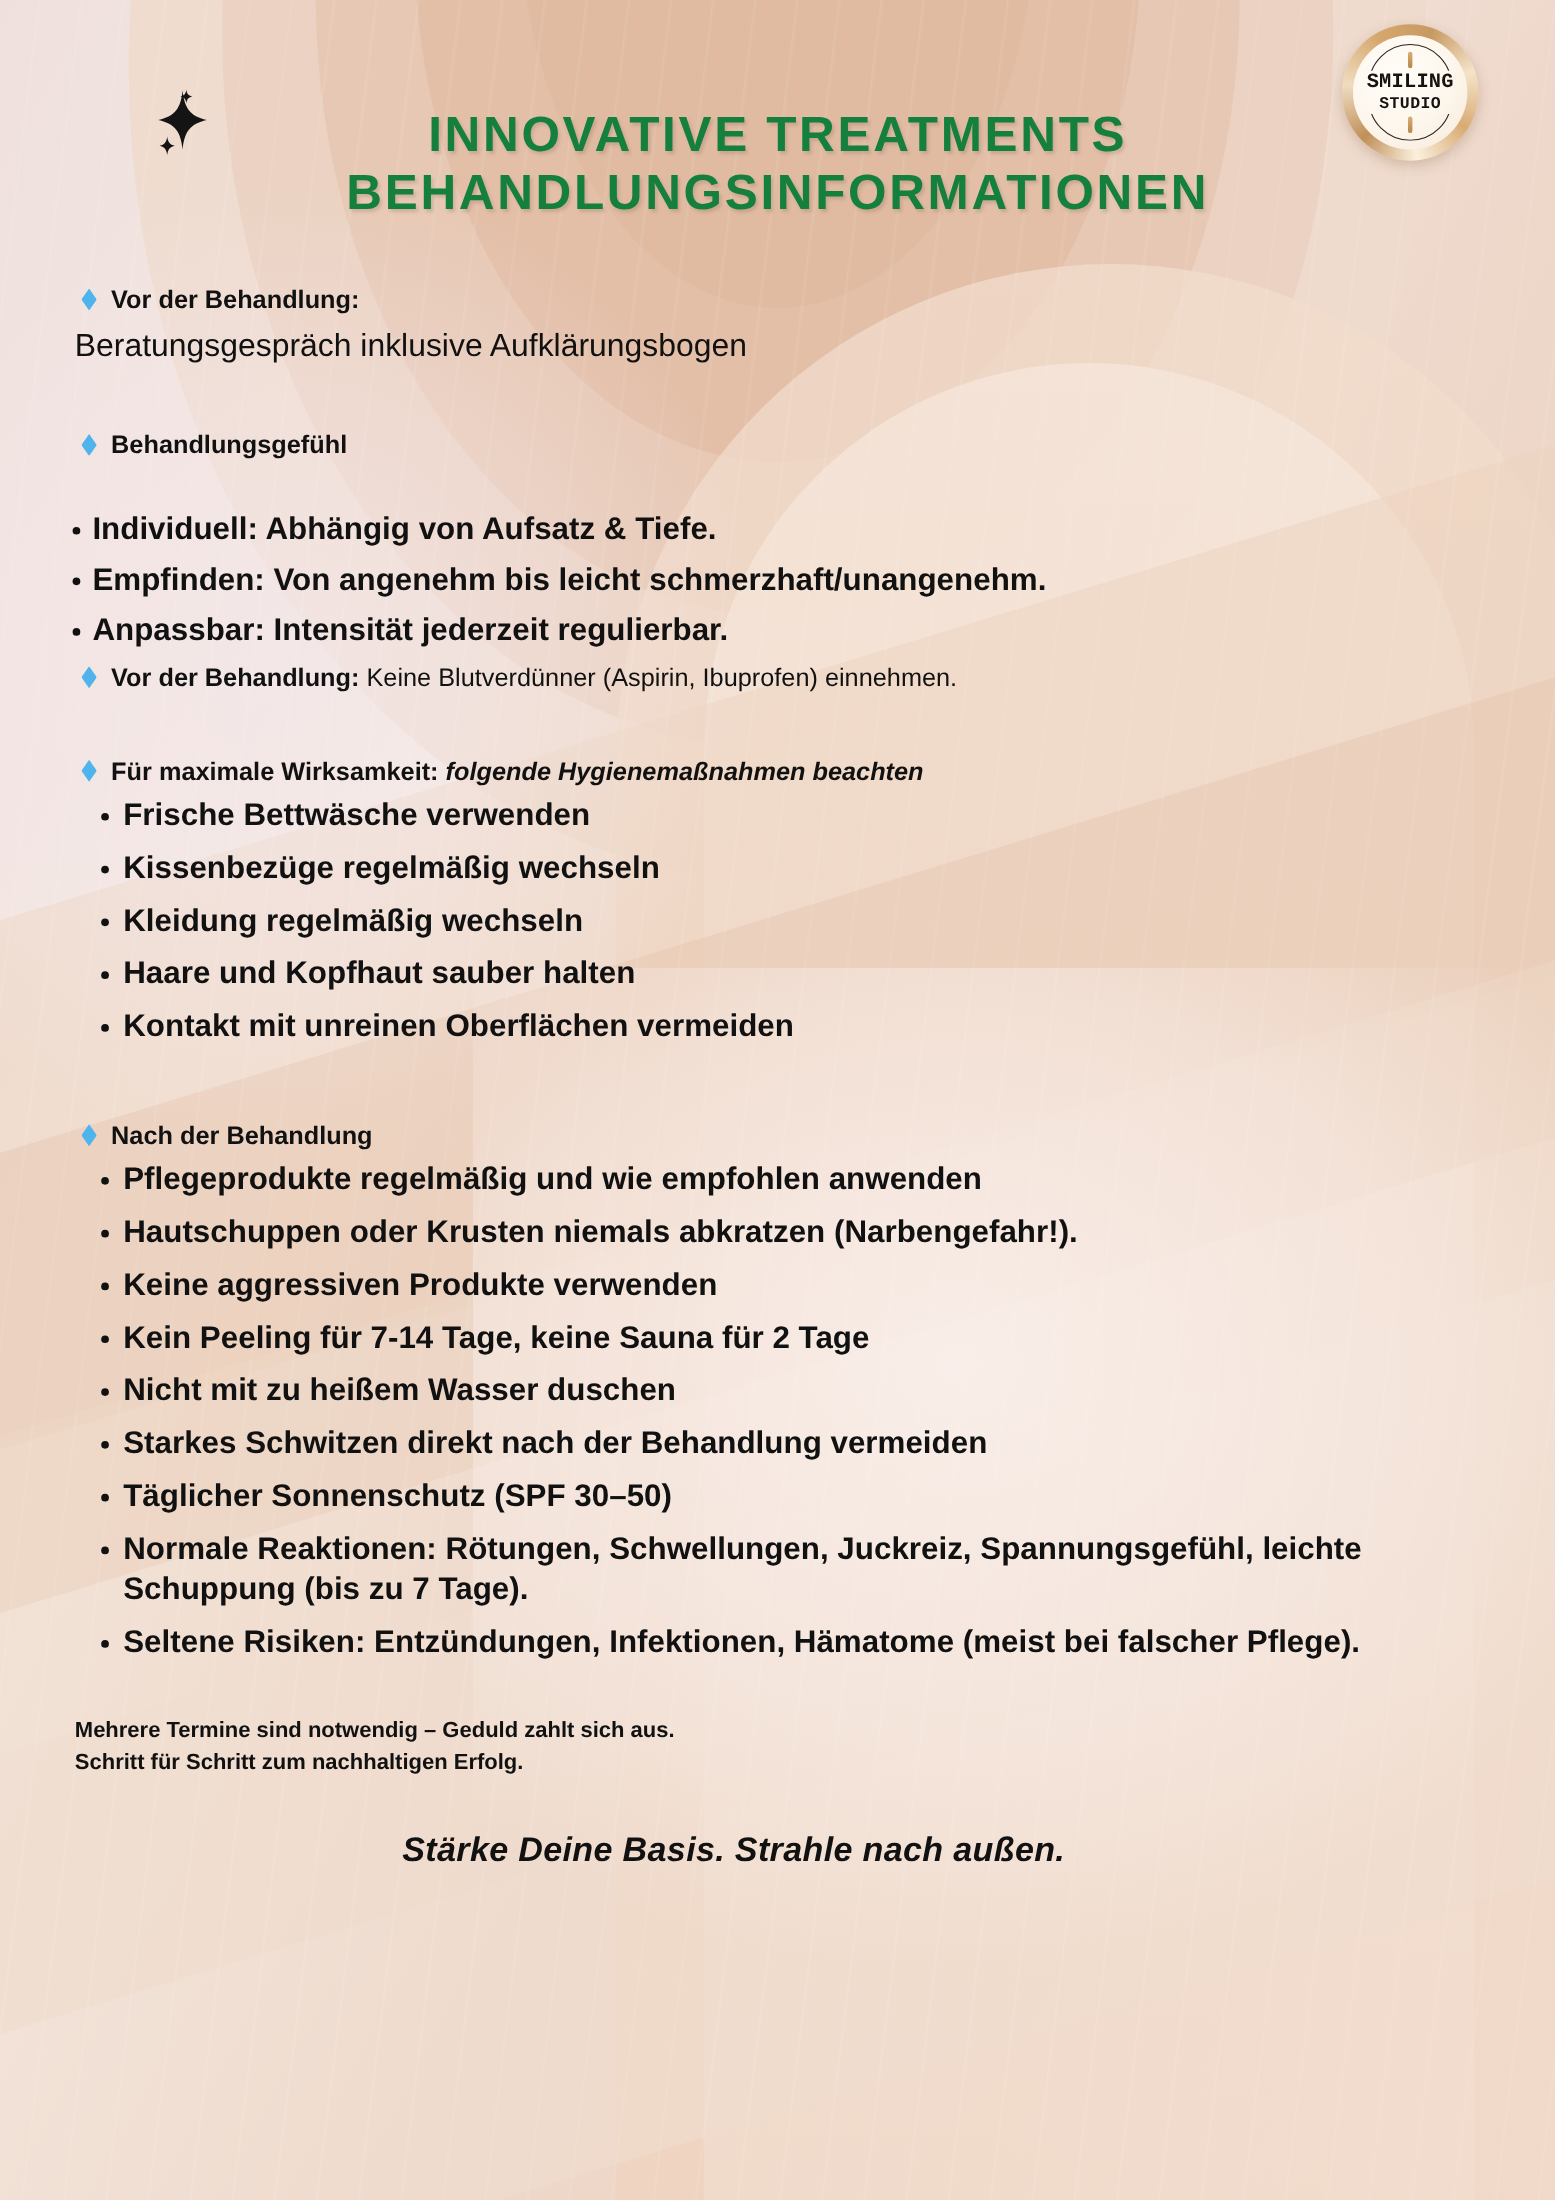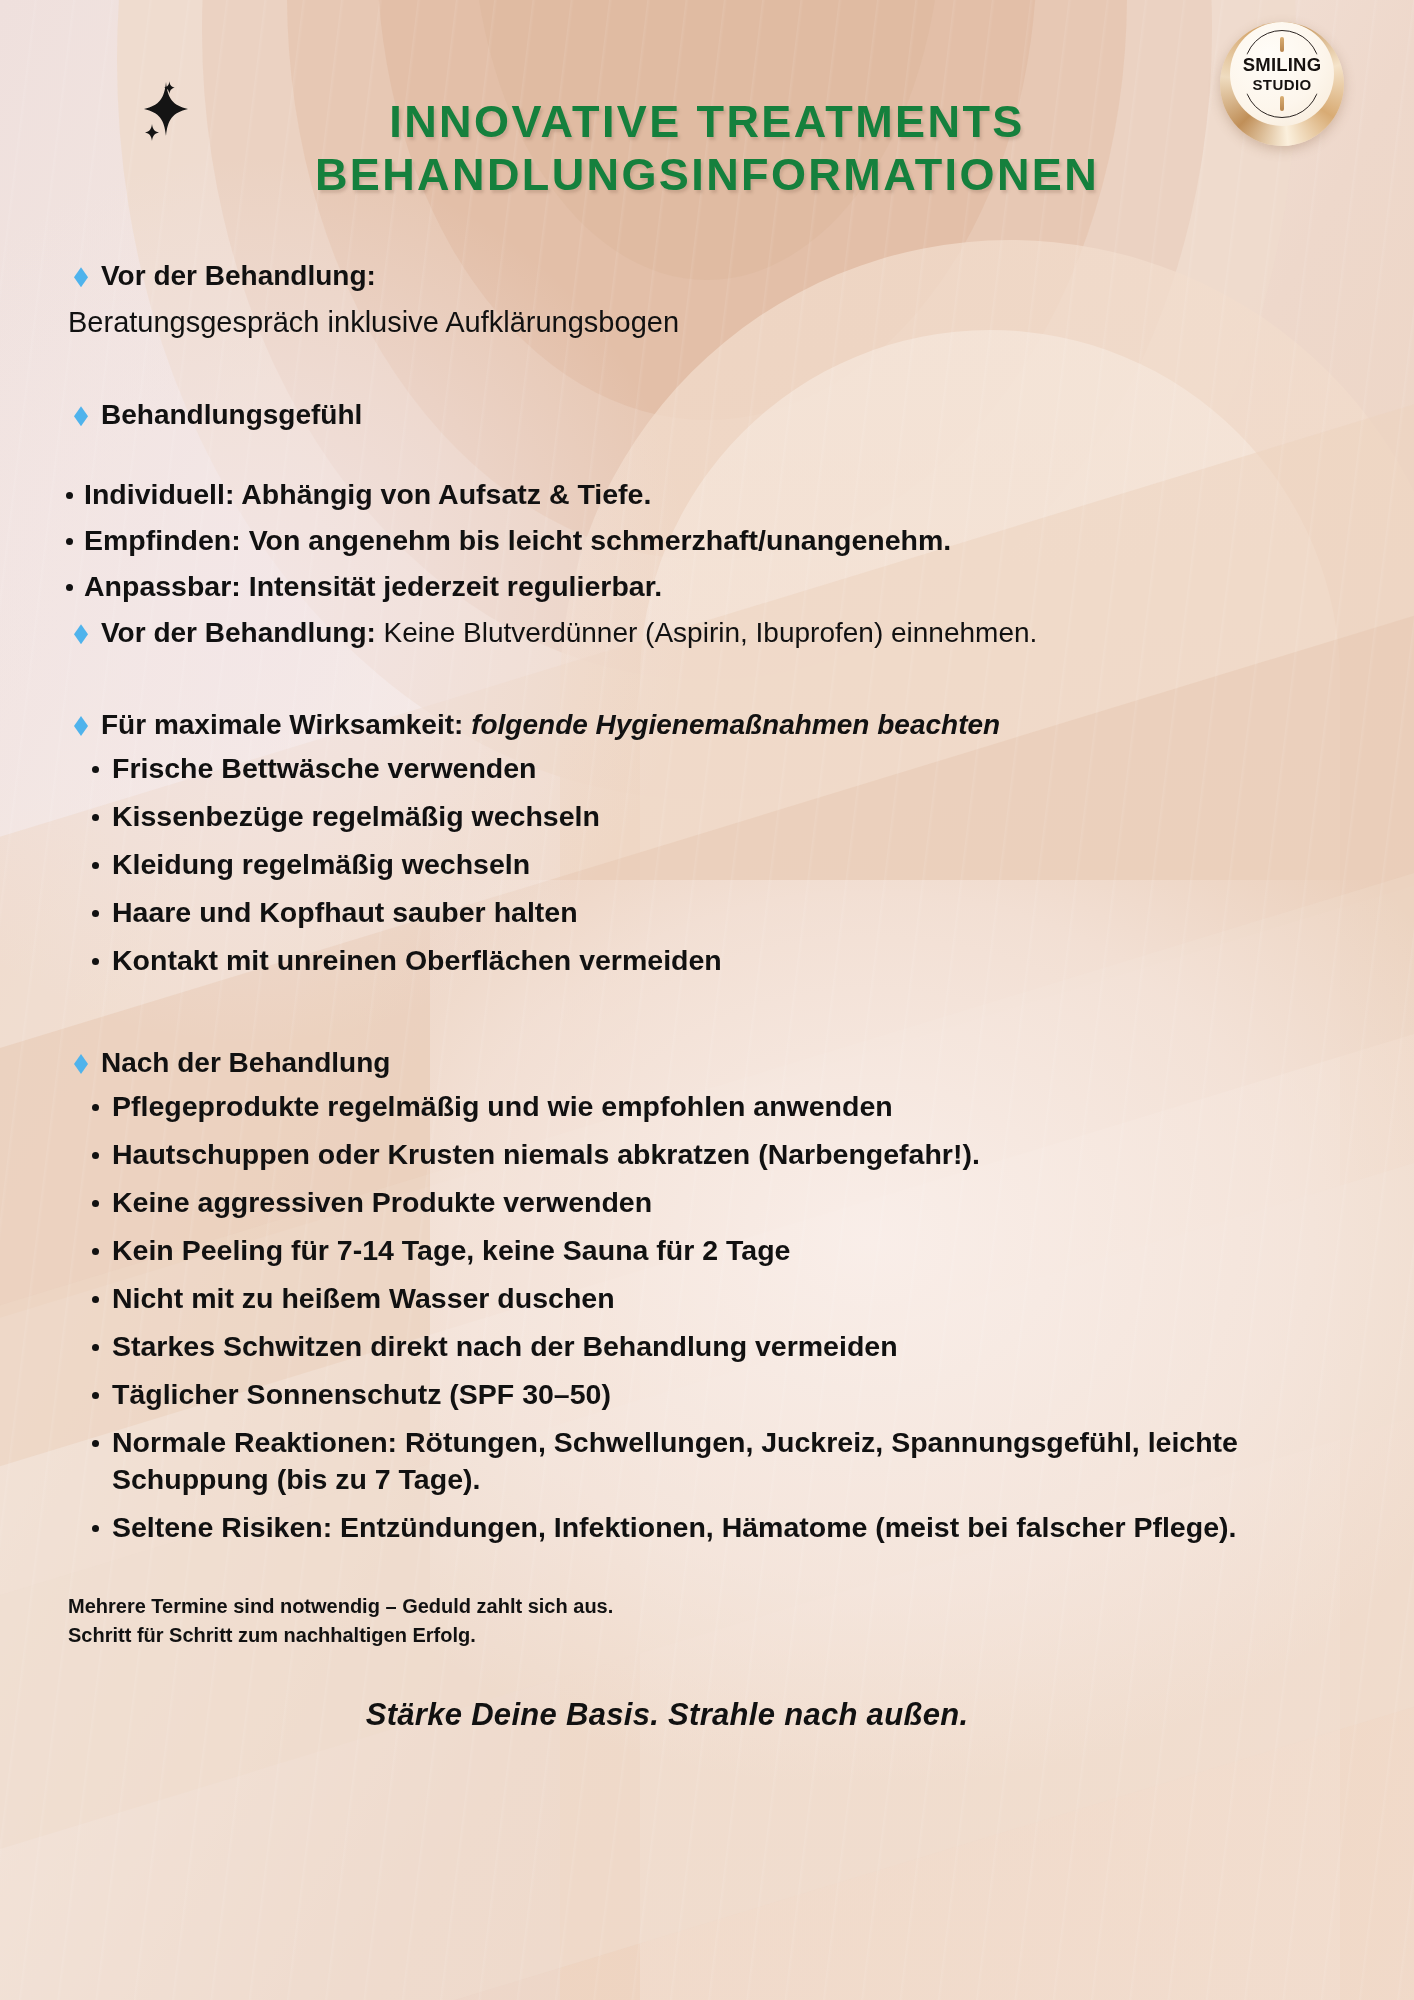--- a/index.html
+++ b/index.html
@@ -155,8 +155,10 @@
     background: conic-gradient(from 20deg,
         #c79a62, #f5e3c9, #d8ab74, #fbf0dd, #c08f58, #efdcc0, #d6a86f, #c79a62);
     display: flex;
+    align-items: center;
     justify-content: center;
     box-shadow: 0 4px 12px rgba(140,100,70,.30);
+    font-family: Liberation Mono, monospace;
   }
   .logo-inner {
     width: 104px;

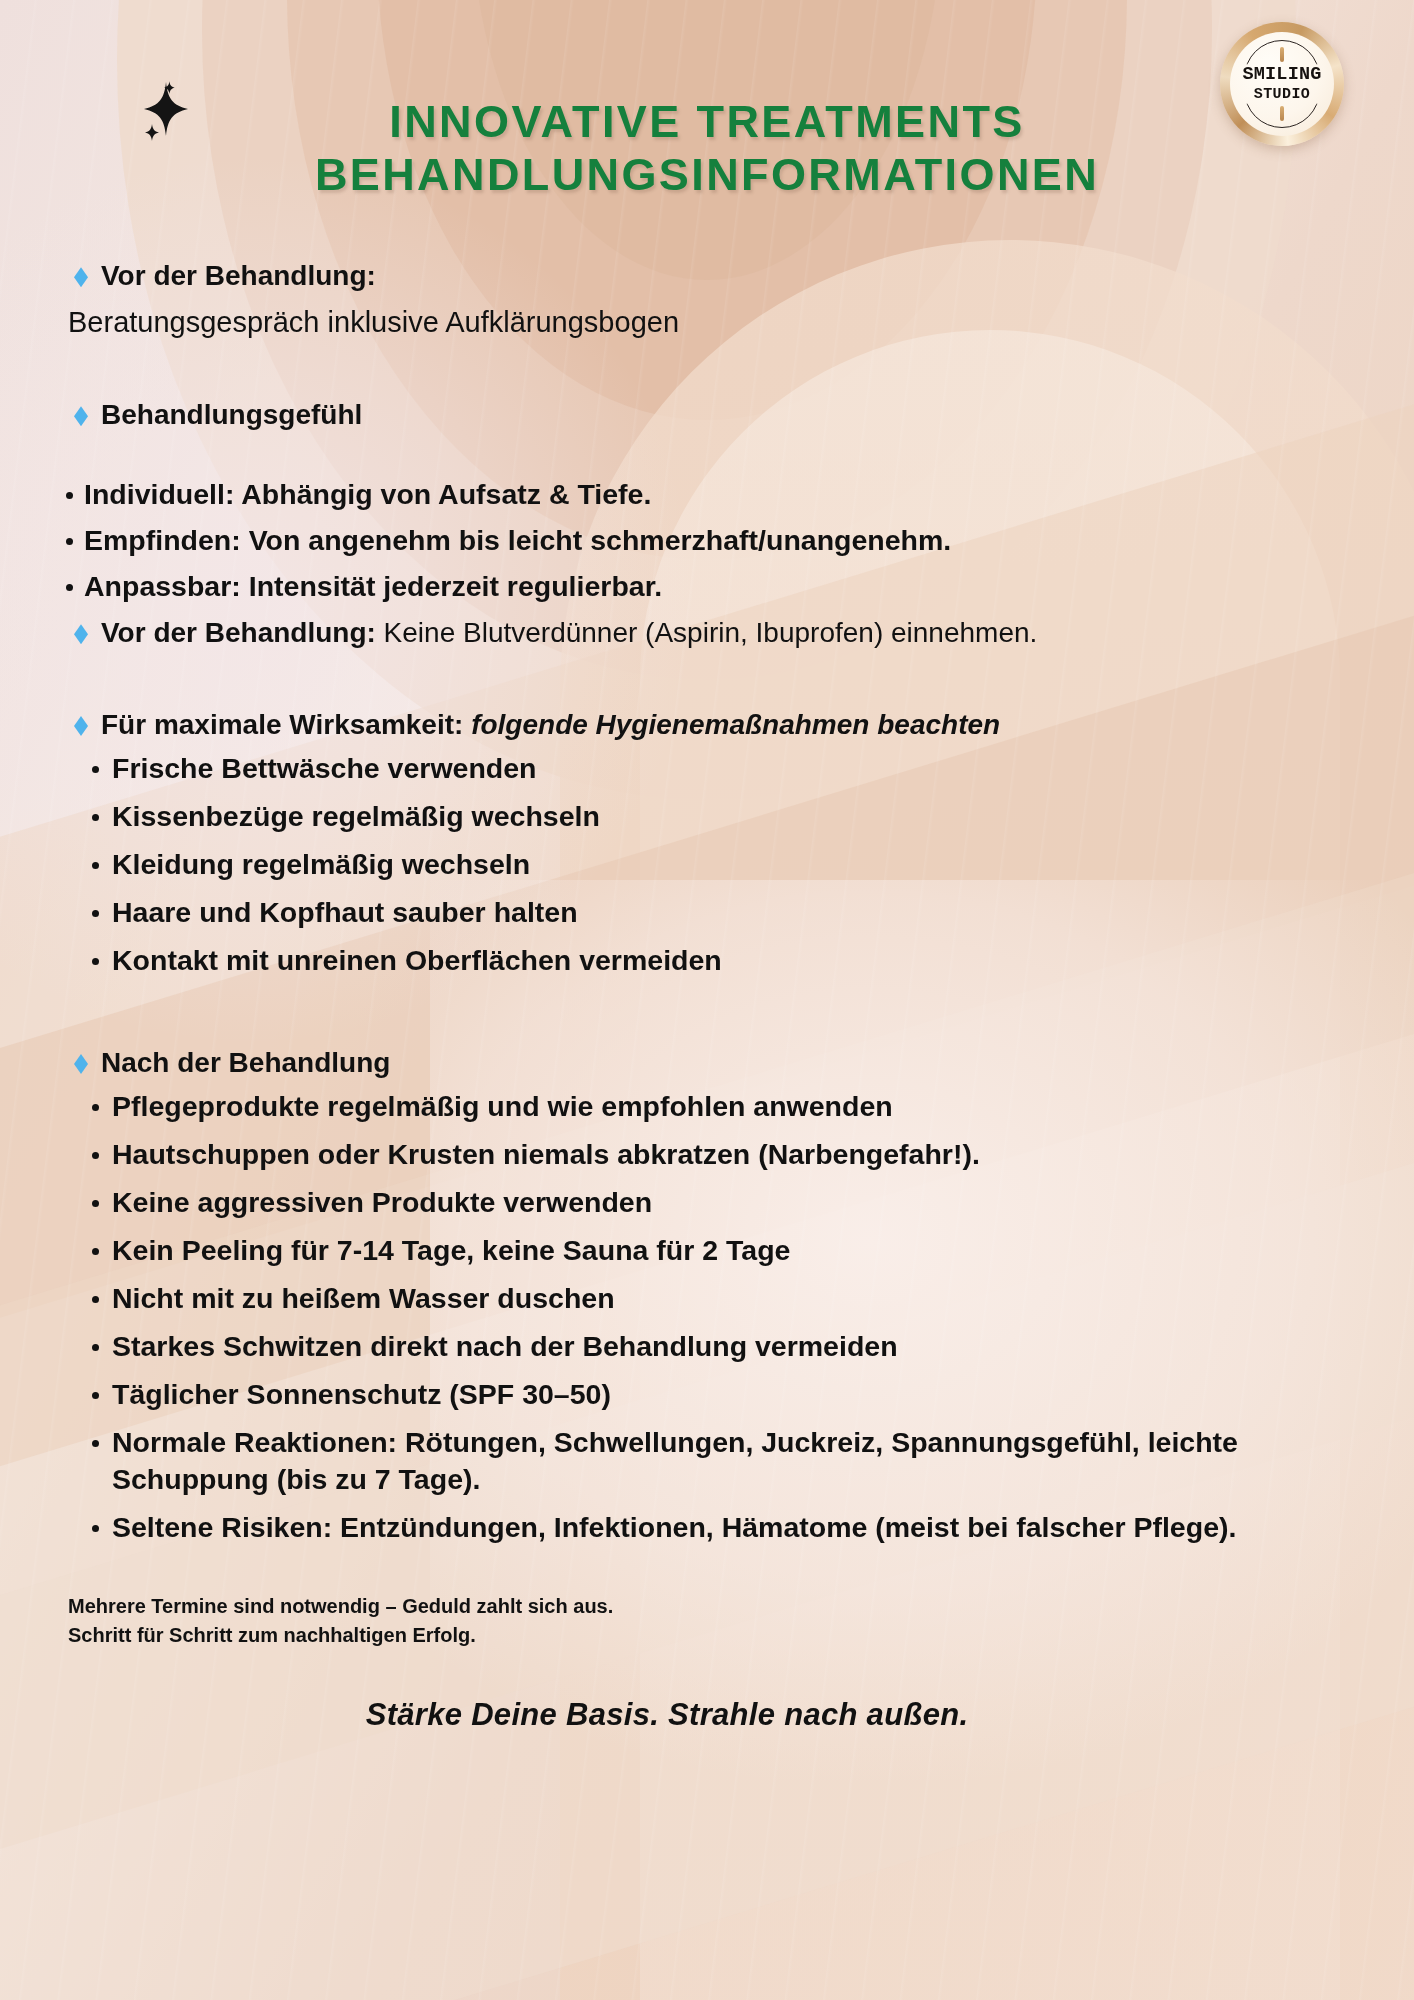--- a/index.html
+++ b/index.html
@@ -230,7 +230,7 @@
     align-items: baseline;
     gap: 13px;
     font-weight: 700;
-    font-size: 28px;
+    font-size: 23px;
     margin-left: 12px;
   }
   .diamond {

